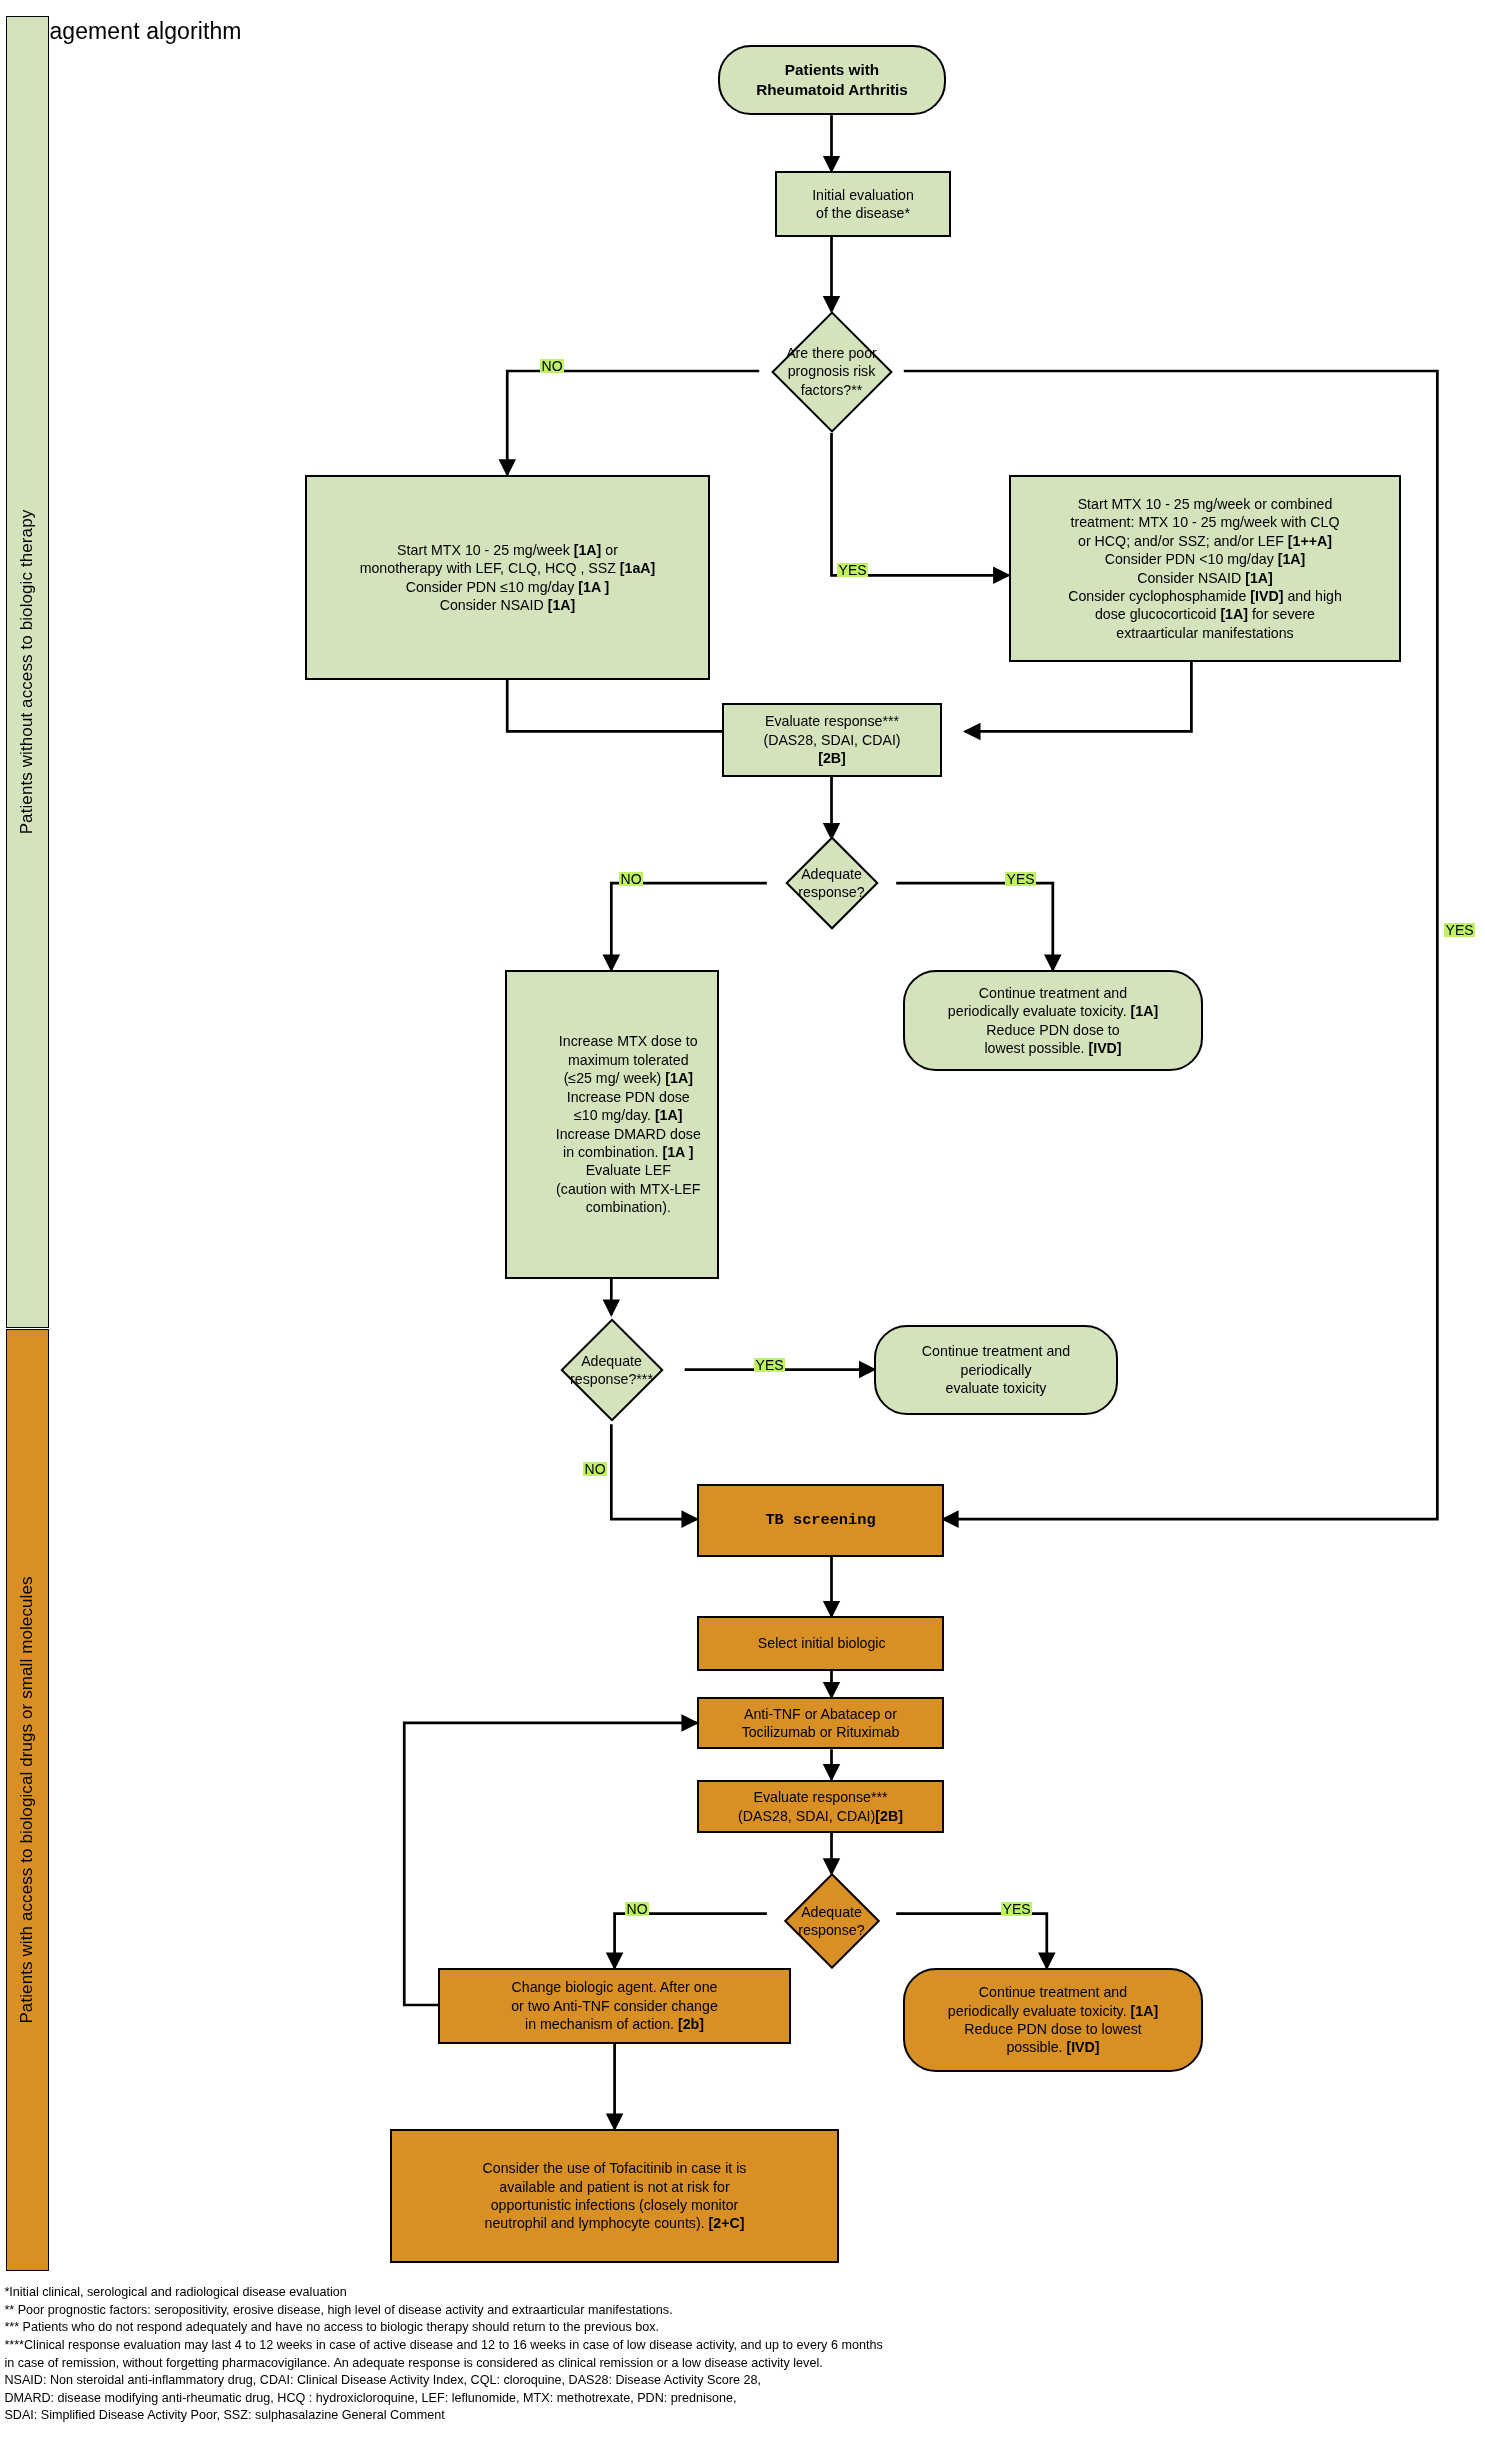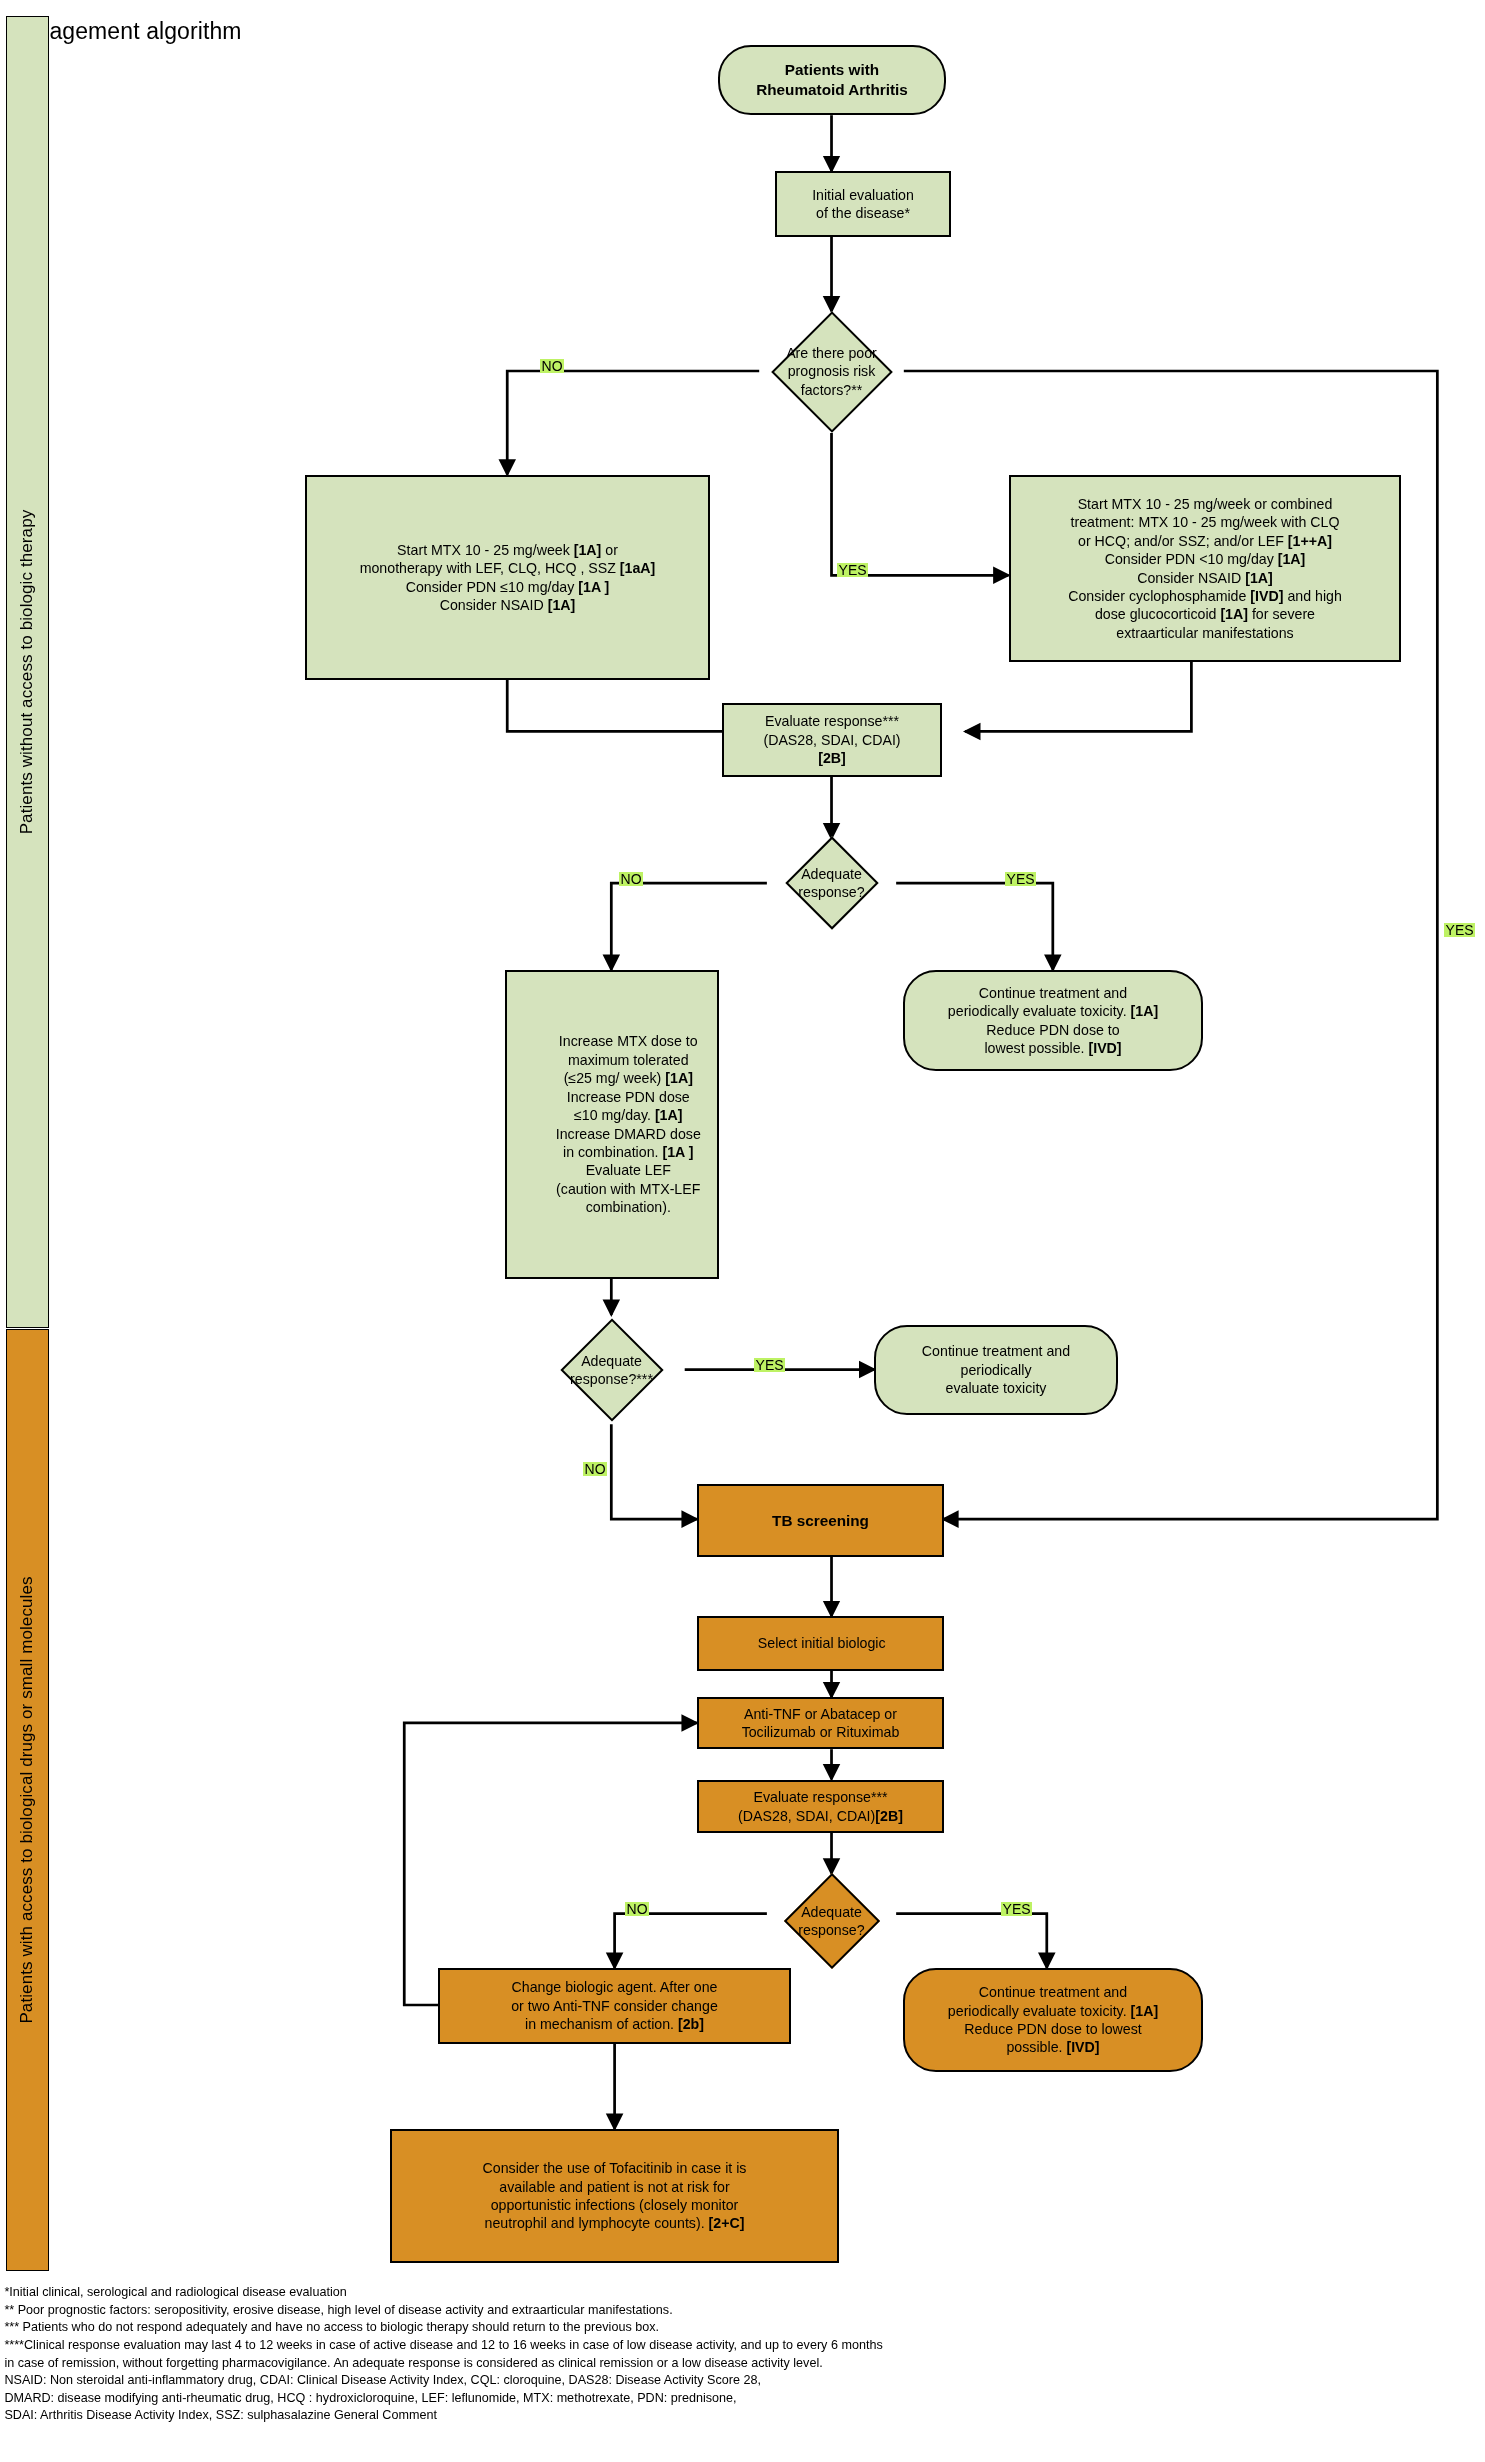--- a/index.html
+++ b/index.html
@@ -154,7 +154,7 @@
   <span>Continue treatment and<br>periodically<br>evaluate toxicity</span>
 </div>
 
-<div class="node orange bold" style="left:697px;top:1484px;width:247px;height:73px;">
+<div class="node orange bold" style="left:697px;top:1484px;width:247px;height:73px;font-family:Liberation Mono, monospace;">
   <span>TB screening</span>
 </div>
 

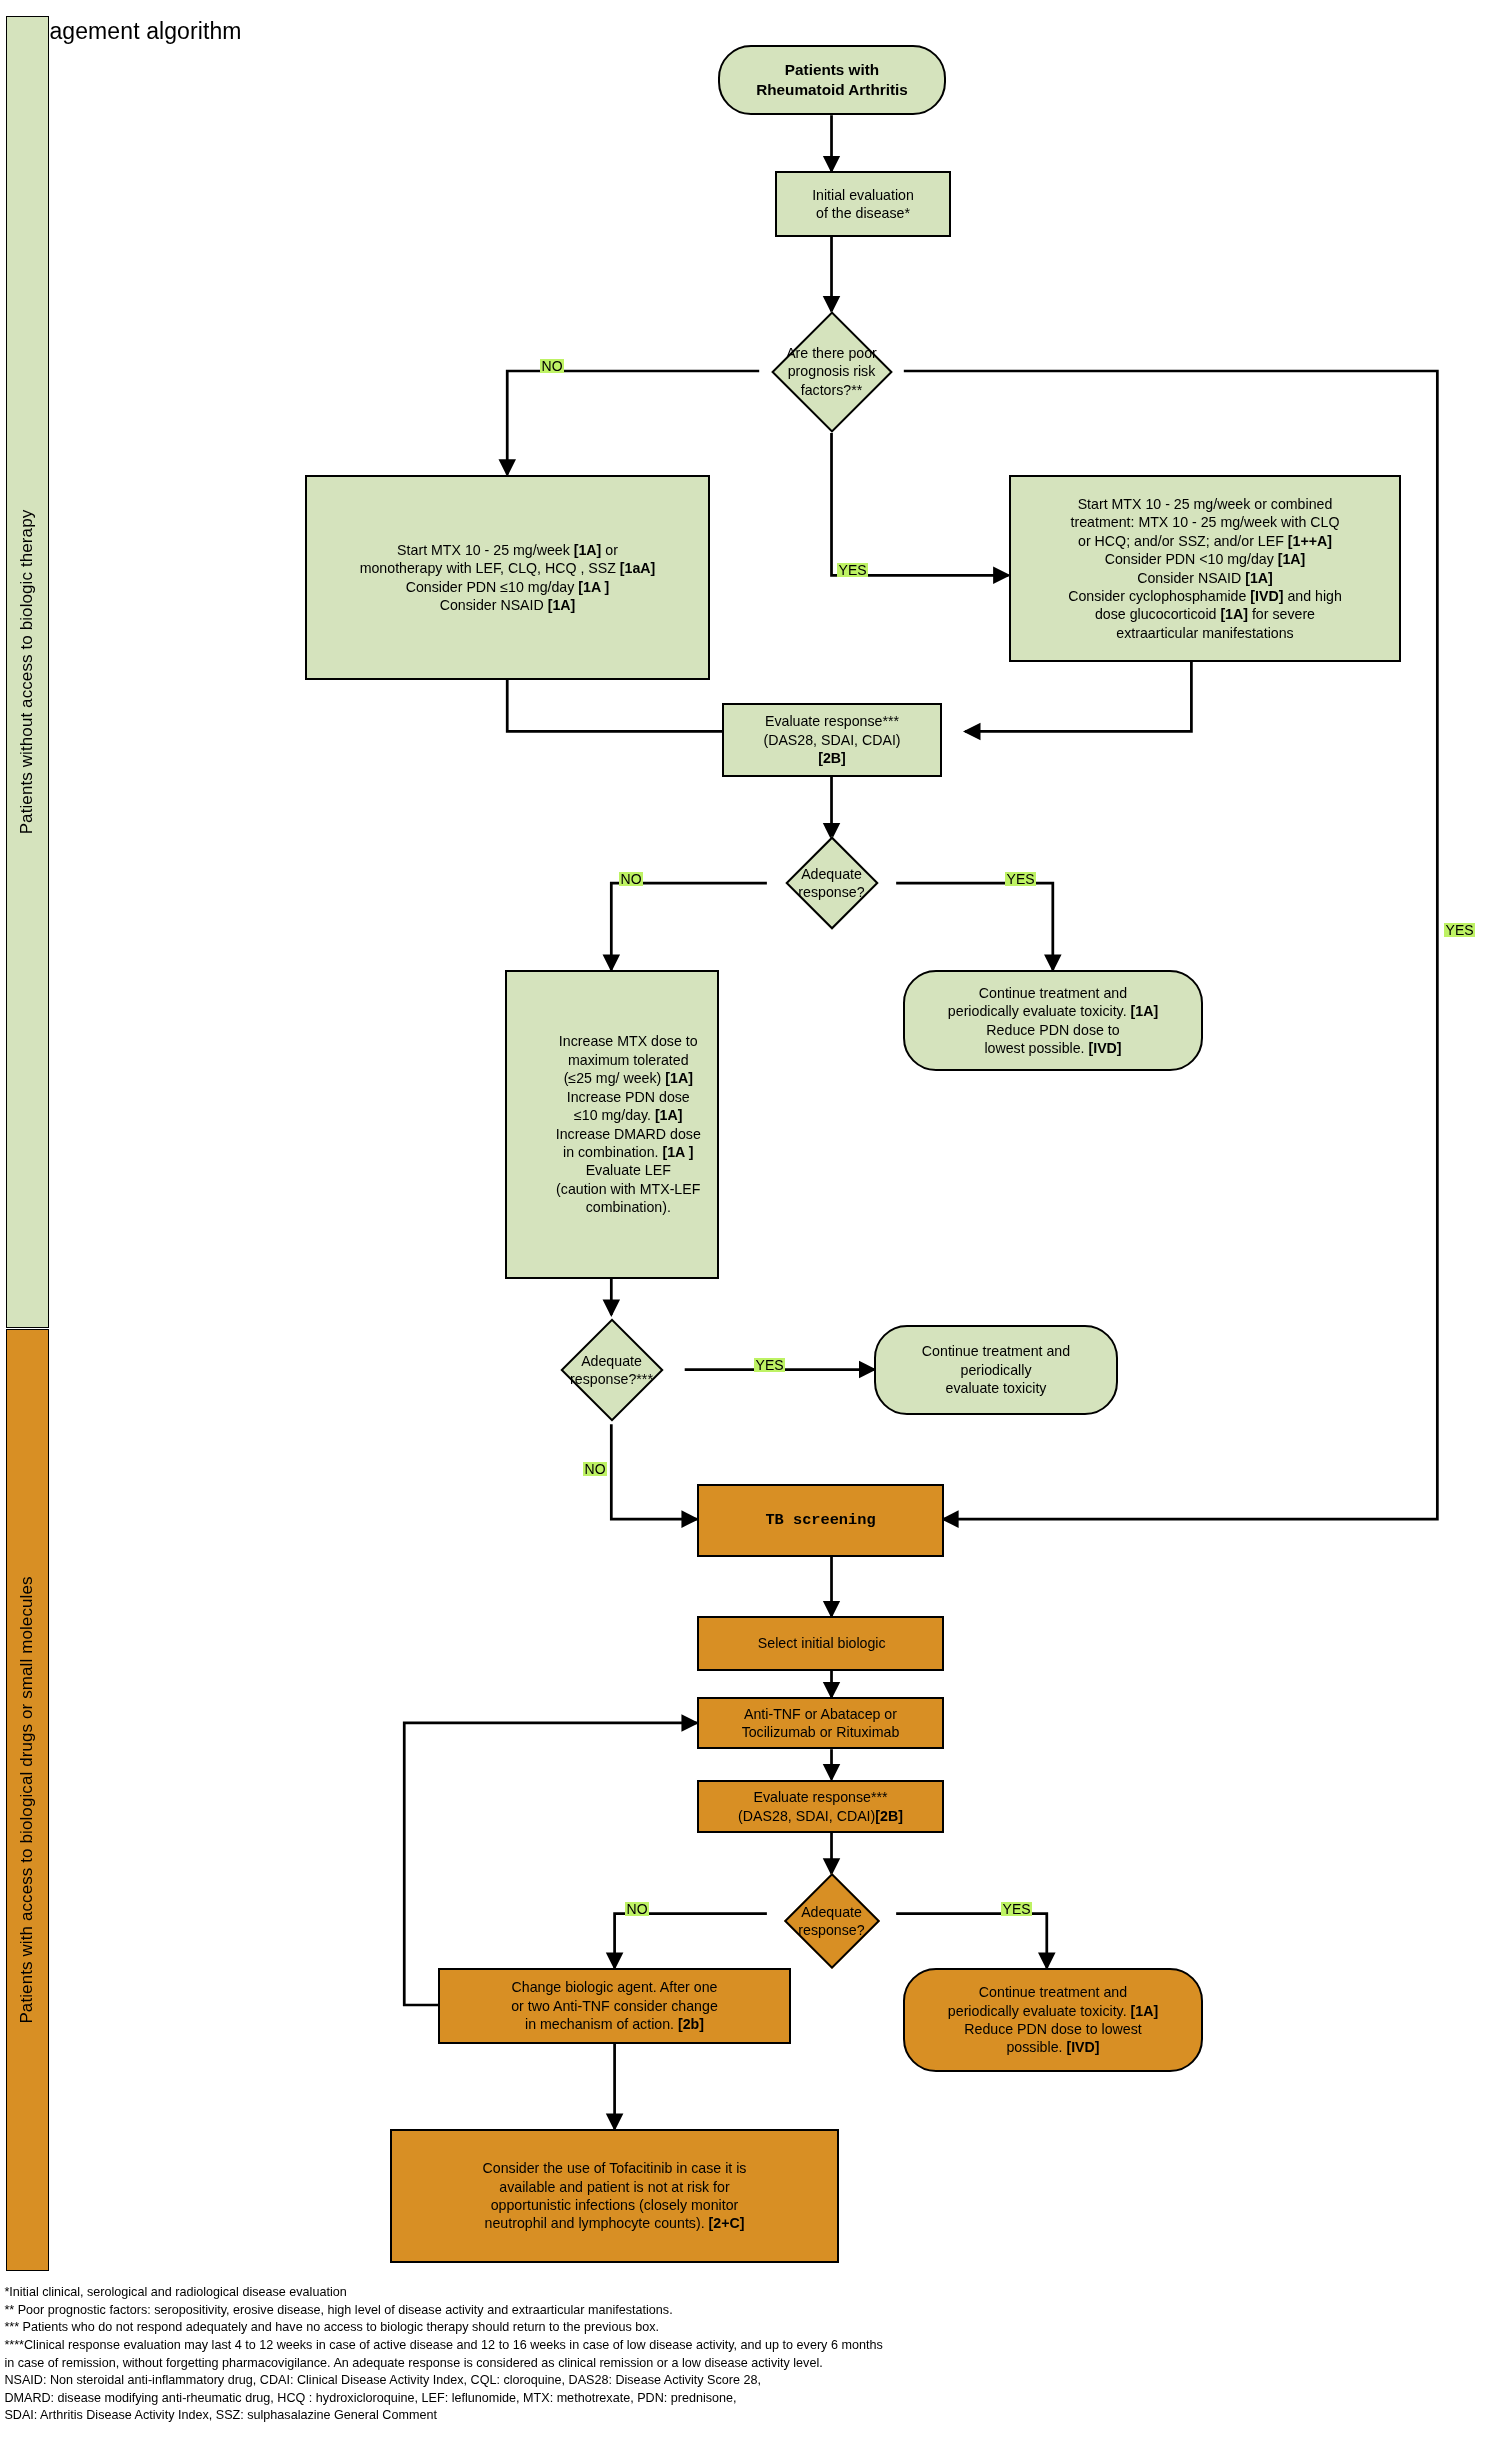--- a/index.html
+++ b/index.html
@@ -205,7 +205,7 @@
   <div>in case of remission, without forgetting pharmacovigilance. An adequate response is considered as clinical remission or a low disease activity level.</div>
   <div>NSAID: Non steroidal anti-inflammatory drug, CDAI: Clinical Disease Activity Index, CQL: cloroquine, DAS28: Disease Activity Score 28,</div>
   <div>DMARD: disease modifying anti-rheumatic drug, HCQ : hydroxicloroquine, LEF: leflunomide, MTX: methotrexate, PDN: prednisone,</div>
-  <div>SDAI: Arthritis Disease Activity Index, SSZ: sulphasalazine General Comment</div>
+  <div>SDAI: Simplified Disease Activity Poor, SSZ: sulphasalazine General Comment</div>
 </div>
 
 

